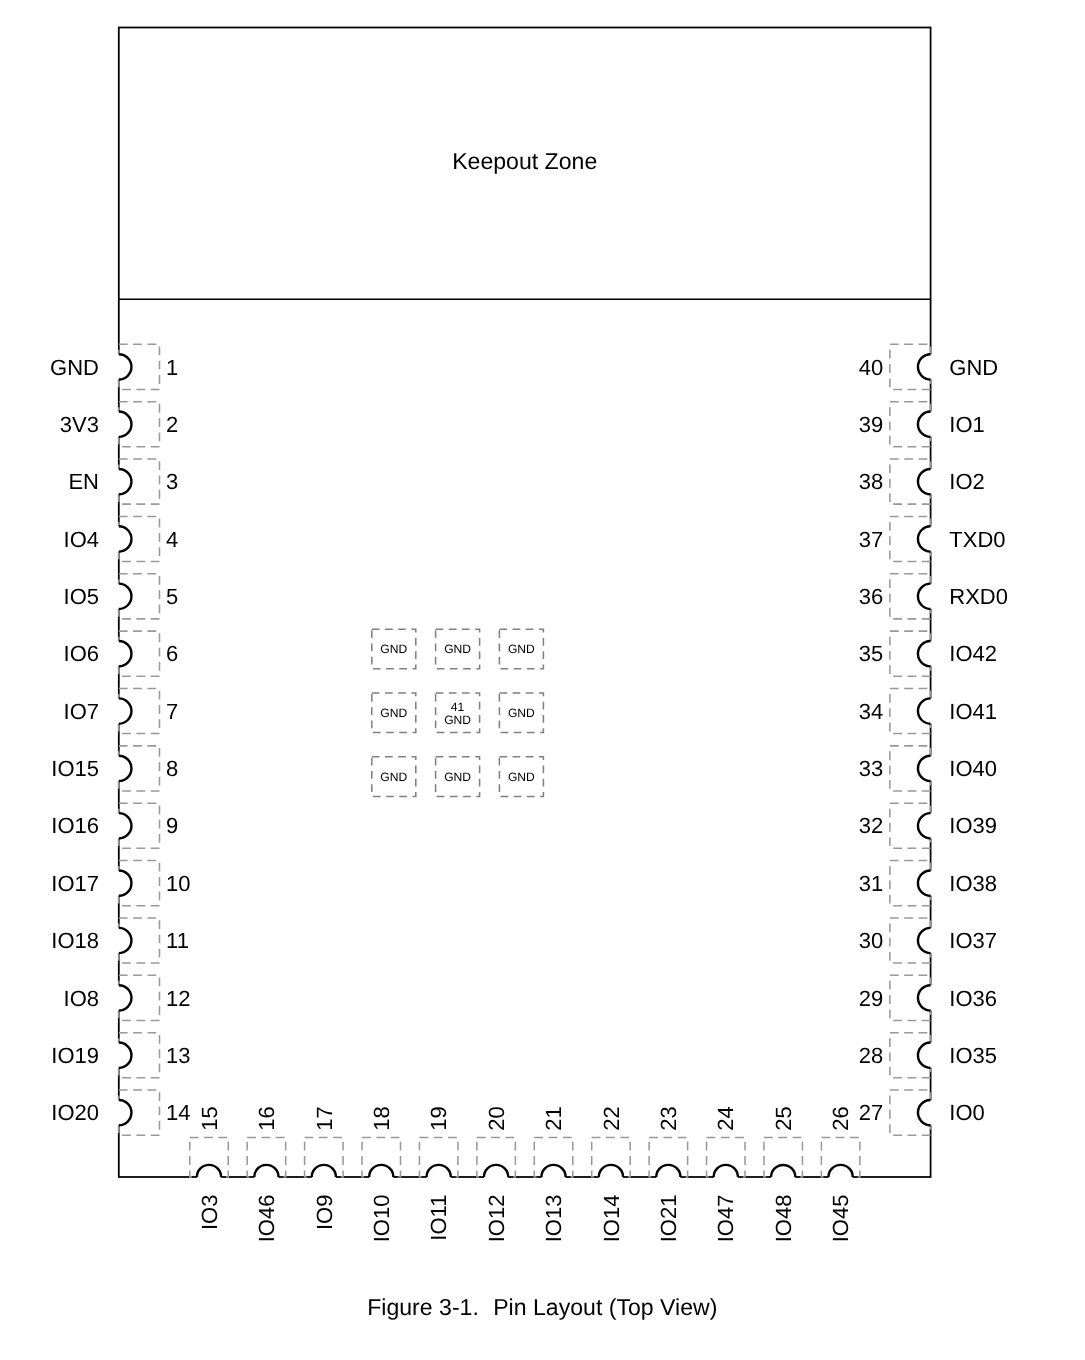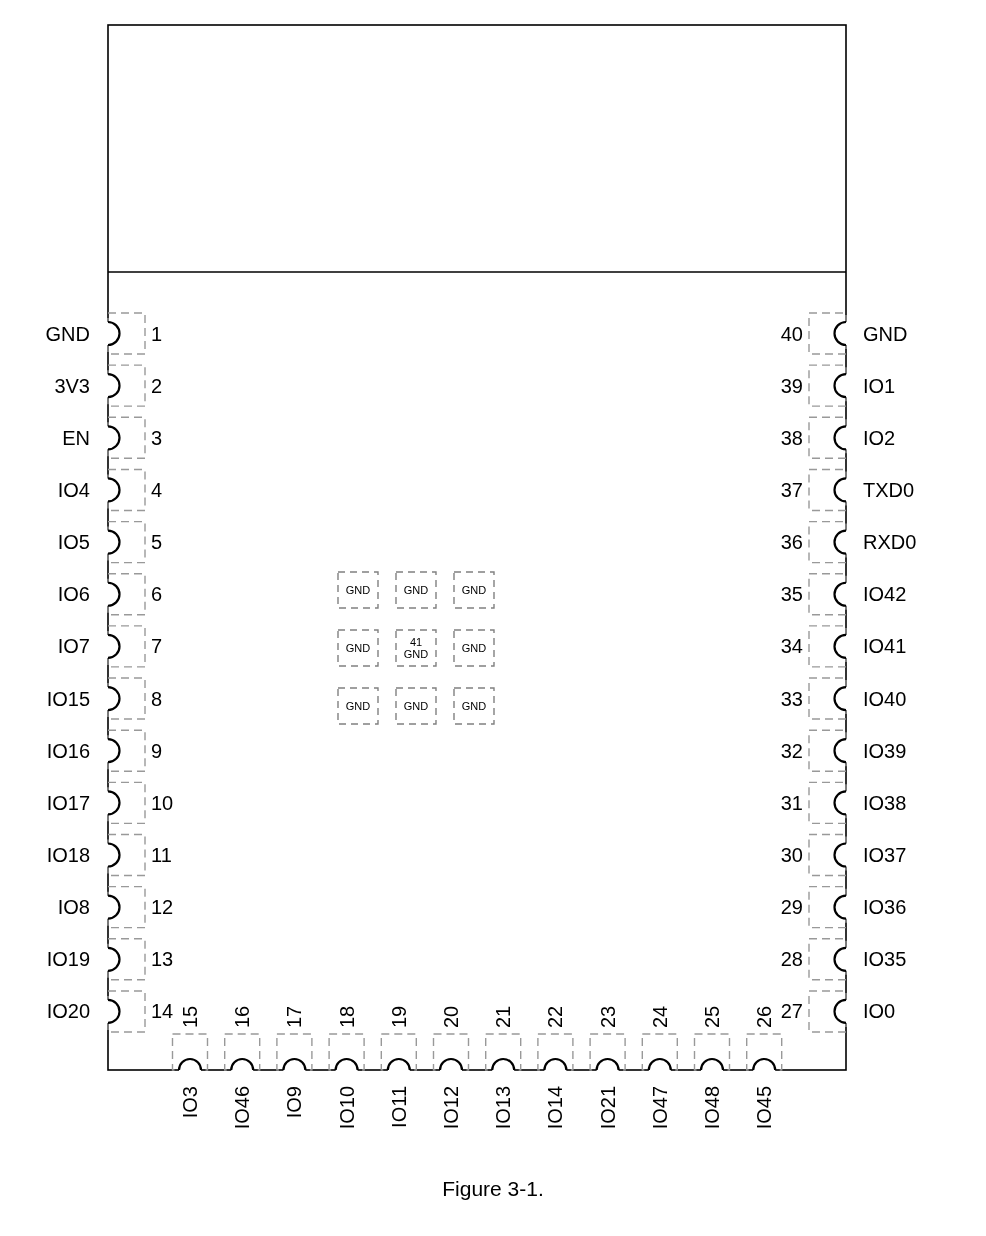--- a/index.html
+++ b/index.html
@@ -283,6 +283,7 @@
       </g>
   </svg>
 
+  <div class="keepout-label">Keepout Zone</div>
 
   <div class="figure-caption">
     <span>Figure 3-1.</span>

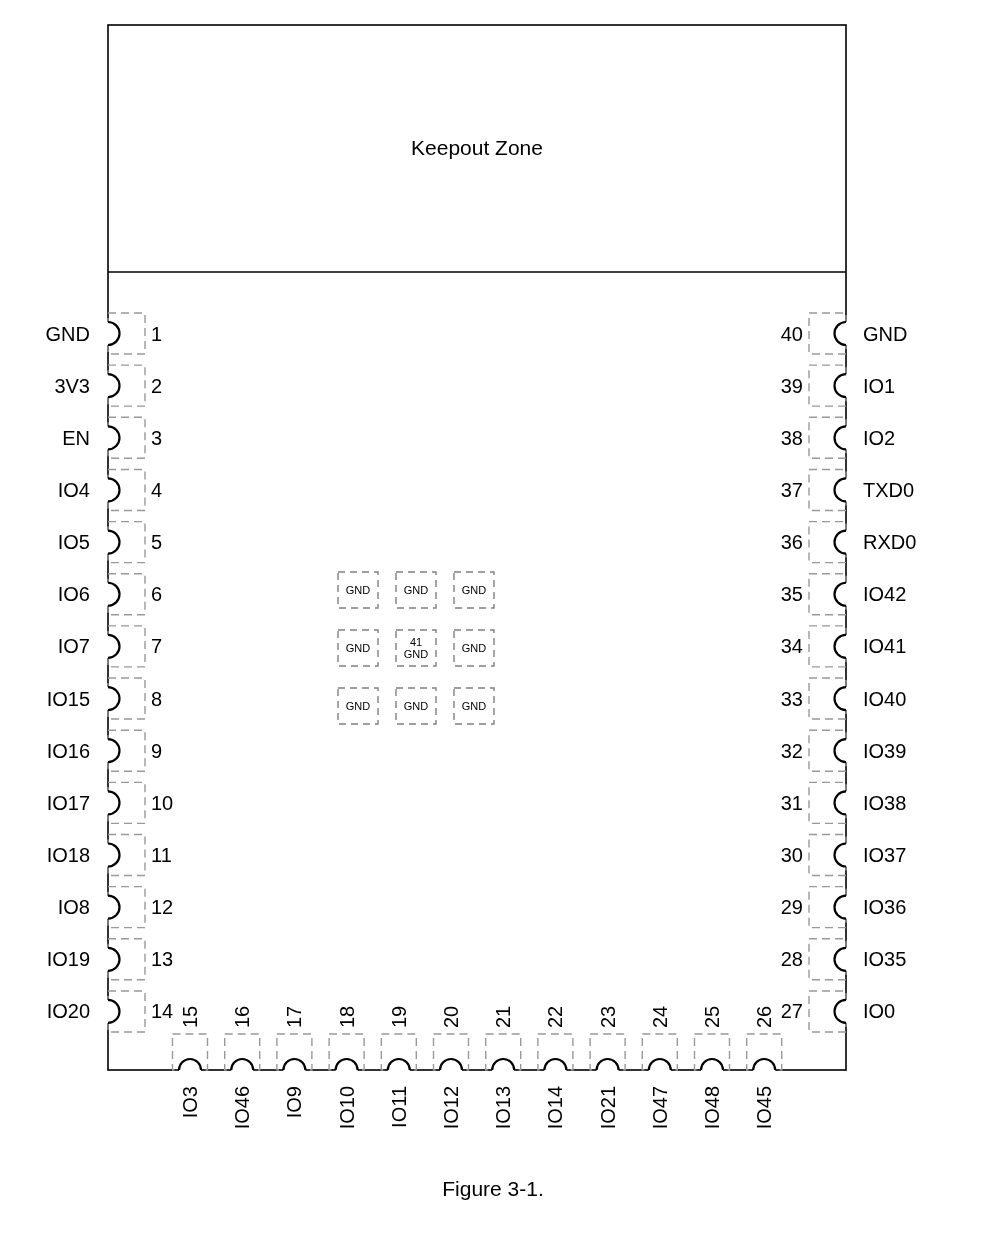--- a/index.html
+++ b/index.html
@@ -287,6 +287,7 @@
 
   <div class="figure-caption">
     <span>Figure 3-1.</span>
+    <span>Pin Layout (Top View)</span>
   </div>
 
 </div>

